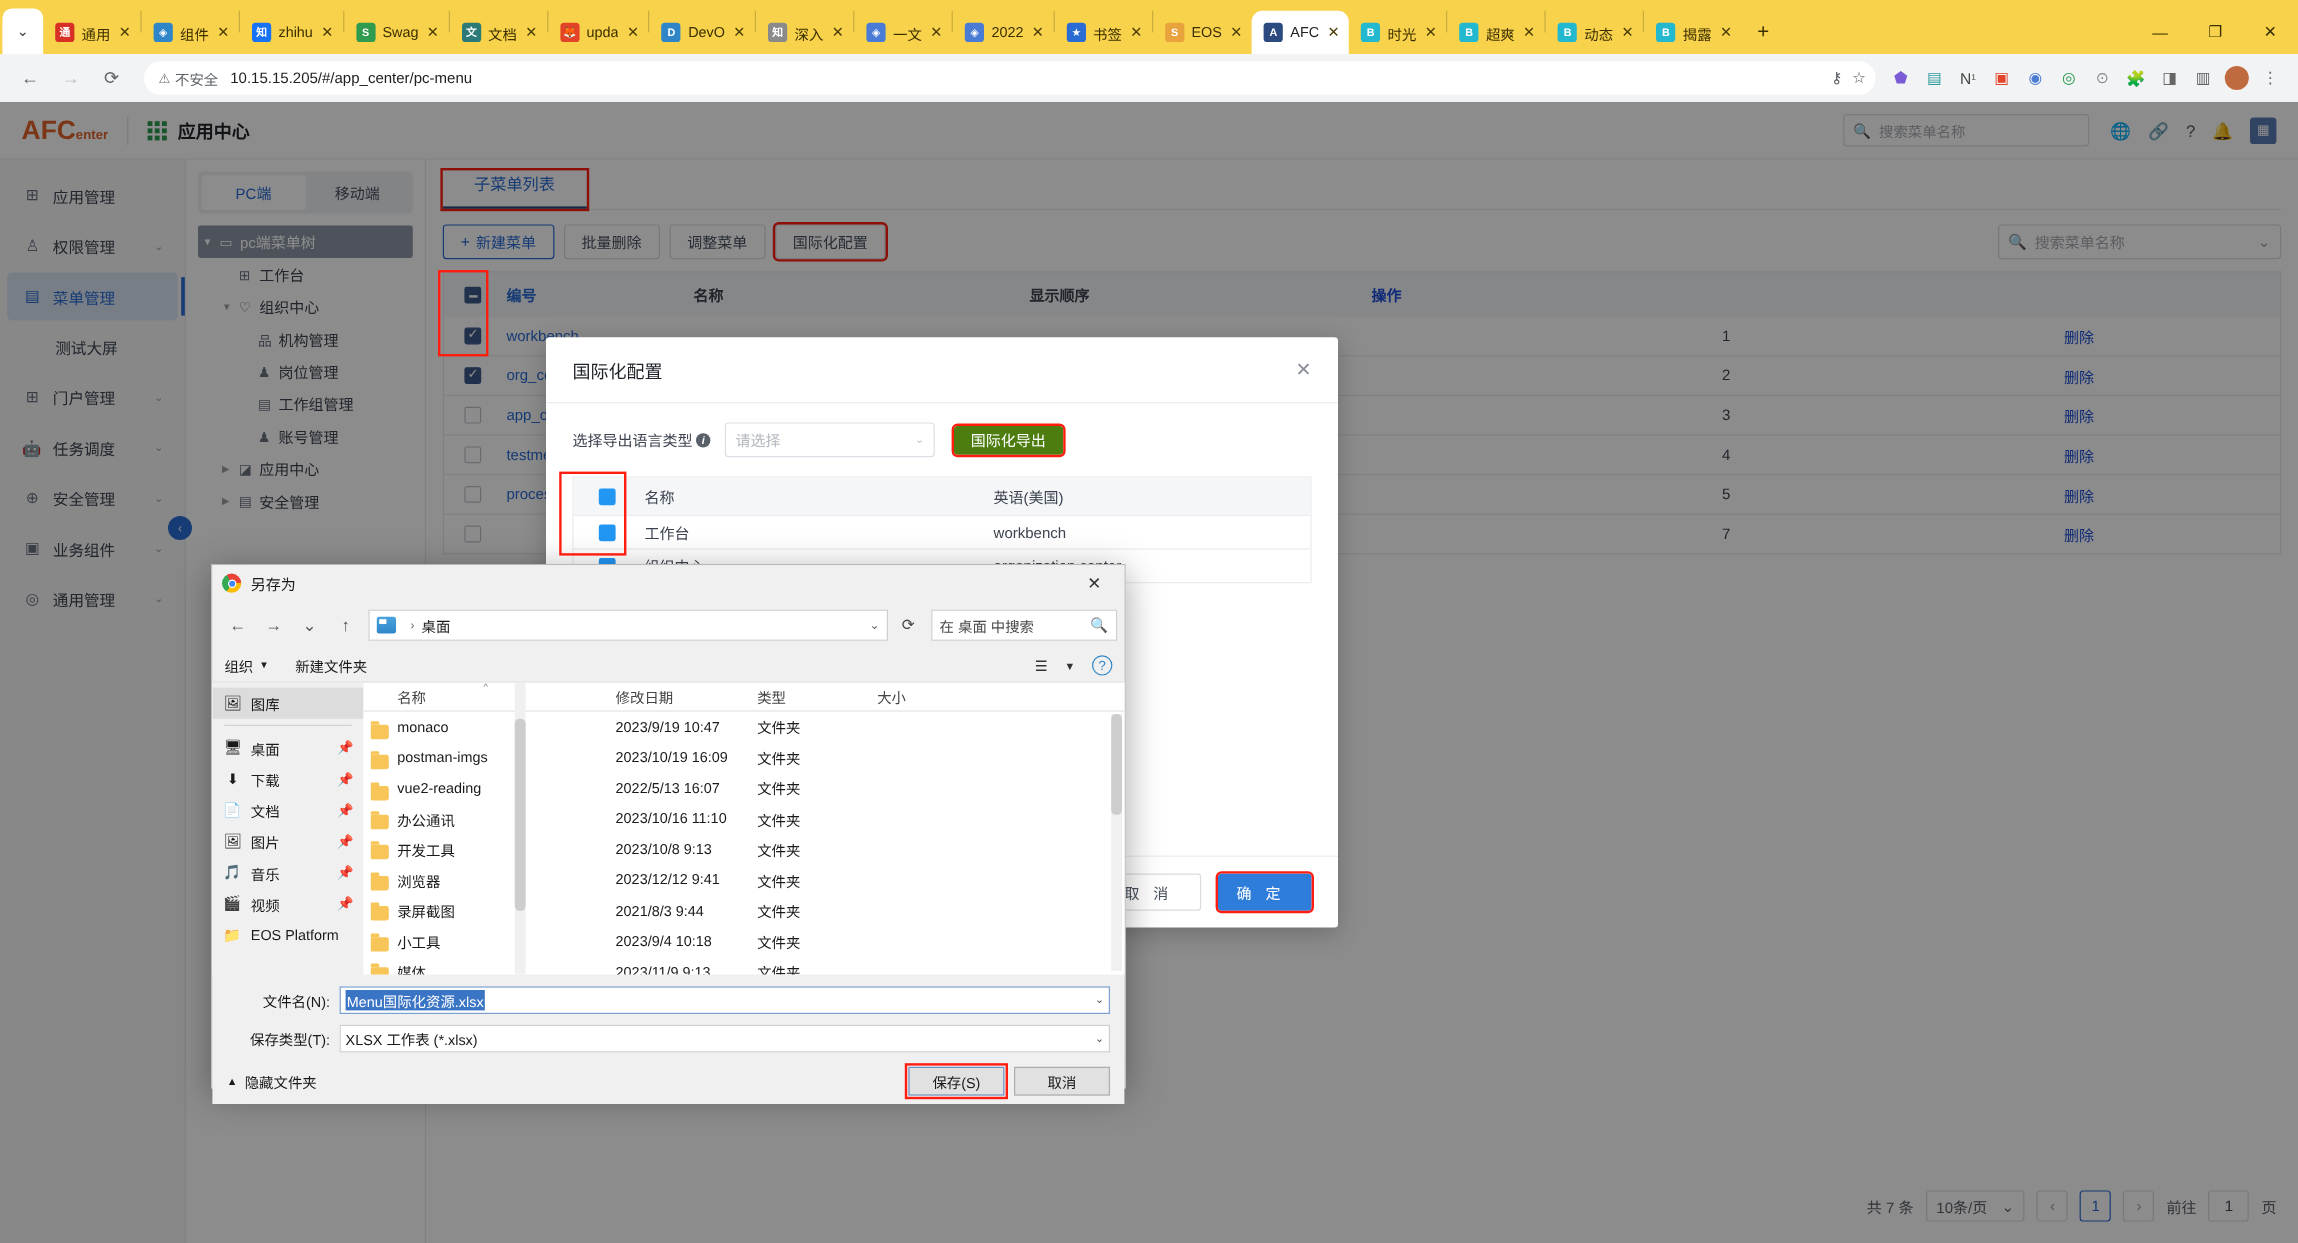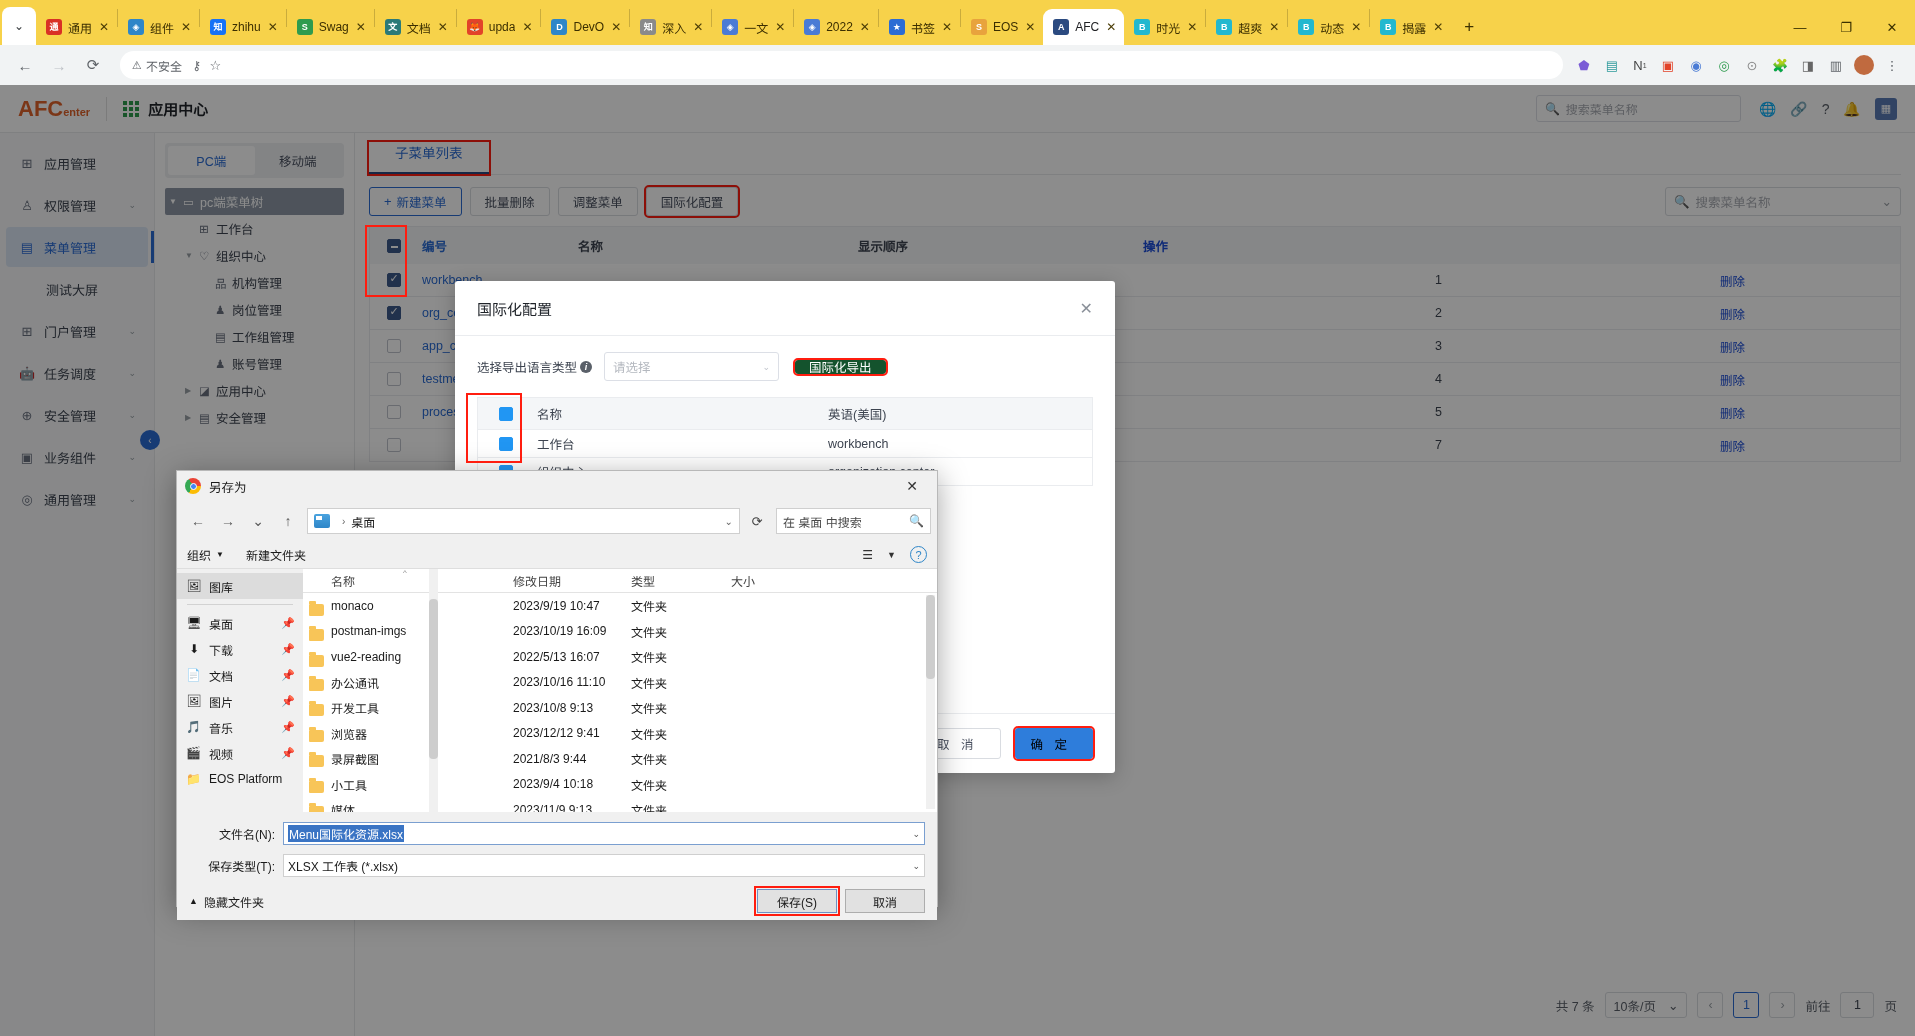--- a/index.html
+++ b/index.html
@@ -436,6 +436,7 @@
         <span class="warn-tri">⚠</span>
         <span>不安全</span>
       </div>
+      <div id="urltext">10.15.15.205/#/app_center/pc-menu</div>
       <div class="url-right">
         <span>⚷</span>
         <span>☆</span>

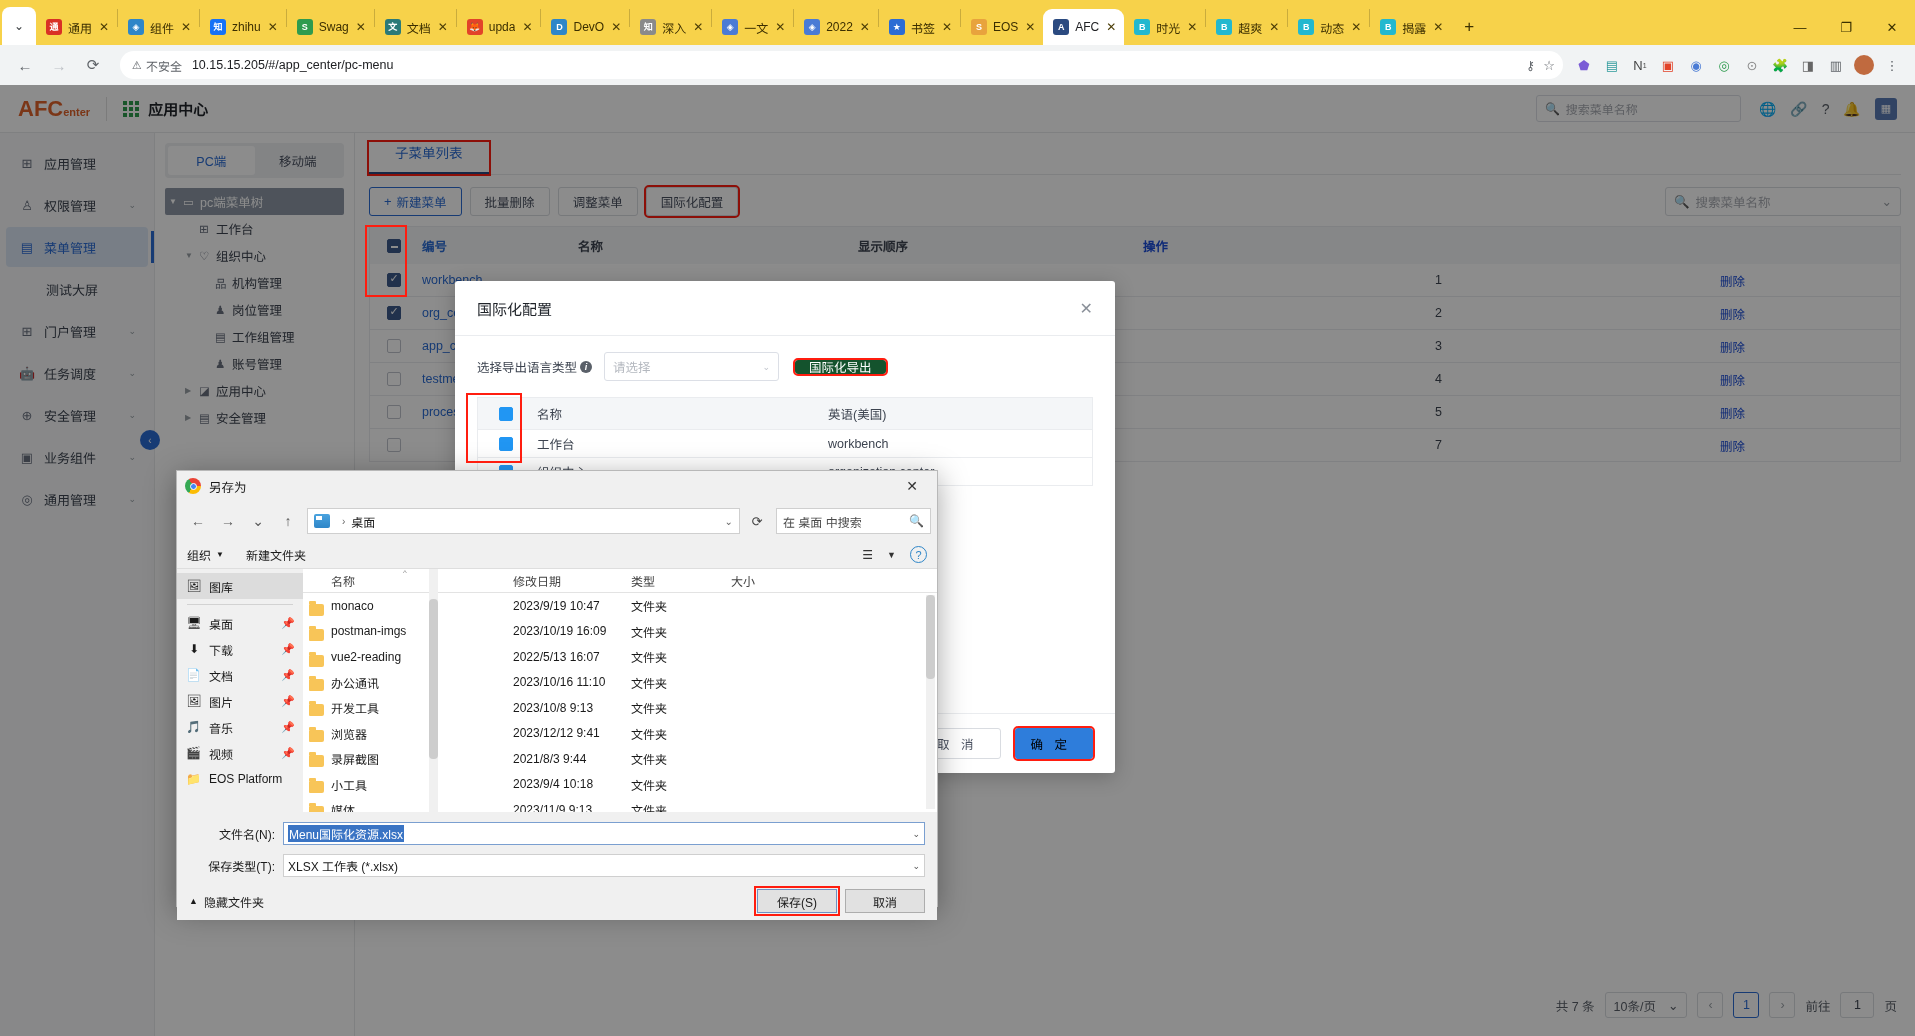--- a/index.html
+++ b/index.html
@@ -209,7 +209,7 @@
   }
   #i18n-select .chev { margin-left: auto; color: #c0c4cc; font-size: 9px; }
   #i18n-export-btn {
-    height: 14px; padding: 0 14px; background: #14532d; color: #fff; font-size: 12.5px;
+    height: 24px; padding: 0 14px; background: #4d7c0f; color: #fff; font-size: 12.5px;
     display: flex; align-items: center; border-radius: 3px; margin-left: 16px;
   }
   #i18n-table { margin-top: 16px; border: 1px solid #eaecef; }

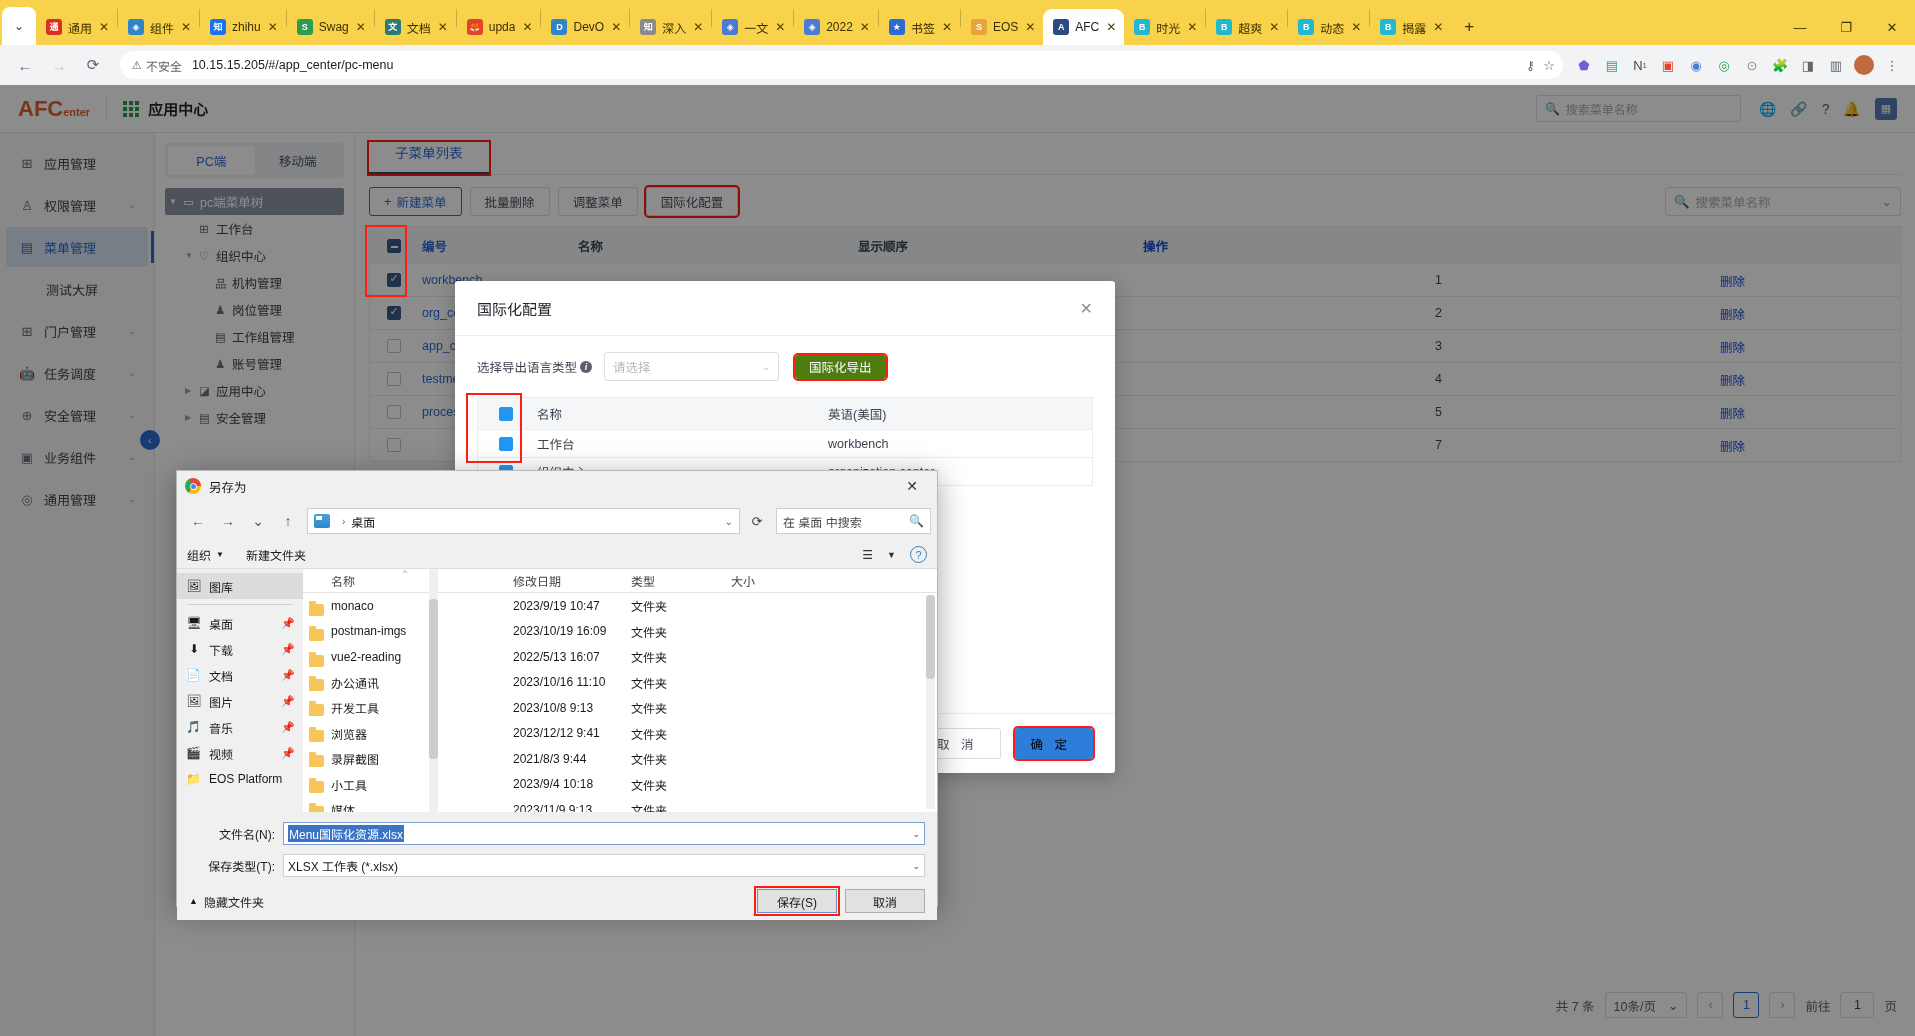--- a/index.html
+++ b/index.html
@@ -221,7 +221,7 @@
   #i18n-footer { position: absolute; left: 0; bottom: 0; width: 660px; height: 60px; display: flex; align-items: center; justify-content: flex-end; gap: 14px; padding-right: 22px; border-top: 1px solid #eaecef; }
   .m-btn { height: 31px; padding: 0 22px; border-radius: 3px; font-size: 12.5px; display: flex; align-items: center; }
   .m-btn.ghost { border: 1px solid #d9dce1; background: #fff; color: #4a5160; letter-spacing: 4px; }
-  .m-btn.primary { background: #2e7ddb; color: #000000; letter-spacing: 4px; padding-left: 16px; }
+  .m-btn.primary { background: #2e7ddb; color: #ffffff; letter-spacing: 4px; padding-left: 16px; }
 
   
   #saveas {

